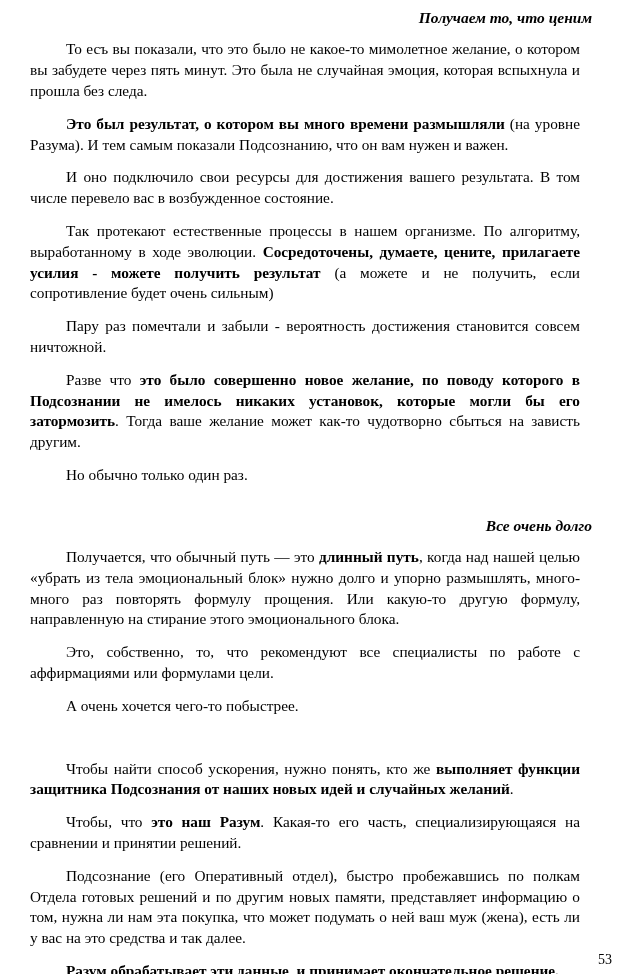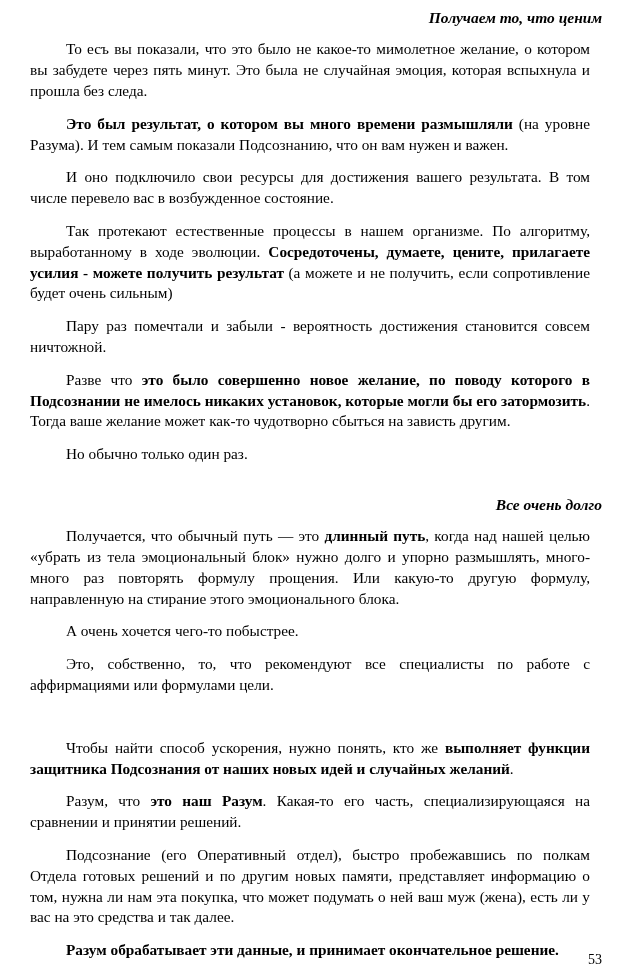--- a/index.html
+++ b/index.html
@@ -19,7 +19,7 @@
     width: 620px;
     height: 974px;
     box-sizing: border-box;
-    padding: 8px 18px 0 18px;
+    padding: 8px 28px 0 18px;
   }
   .heading {
     text-align: right;

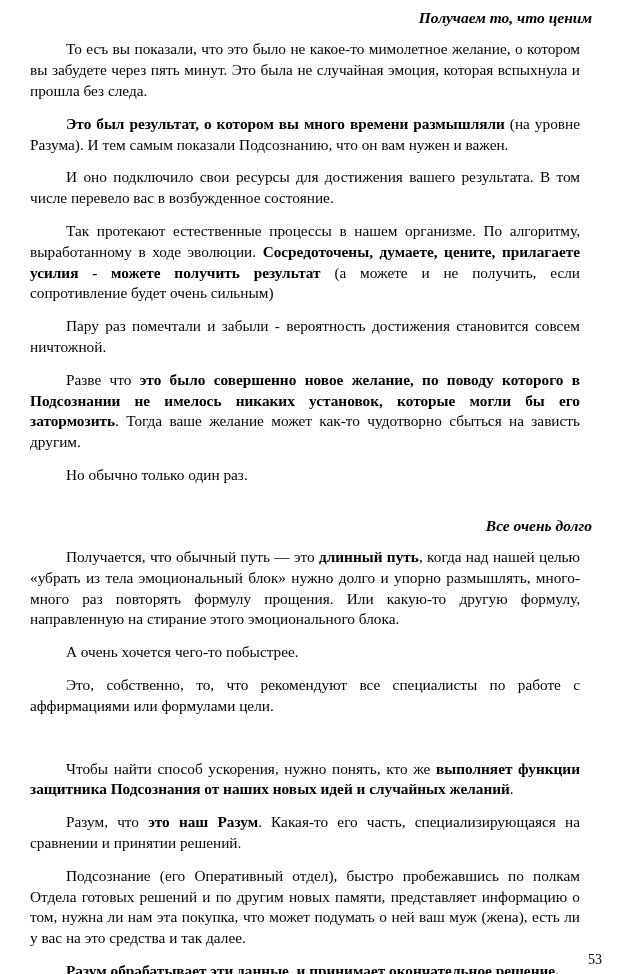--- a/index.html
+++ b/index.html
@@ -74,8 +74,8 @@
   <div>
     <div class="heading">Все очень долго</div>
     <p class="para"><span>Получается, что обычный путь — это  </span><b>длинный путь</b><span>, когда над нашей целью  «убрать из тела эмоциональный блок» нужно долго и упорно размышлять, много-много раз повторять формулу  прощения.  Или какую-то другую формулу, направленную на стирание этого эмоционального блока.</span></p>
+    <p class="para"><span>Это, собственно, то, что рекомендуют все специалисты по работе с аффирмациями или  формулами цели.</span></p>
     <p class="para"><span>А очень хочется чего-то побыстрее.</span></p>
-    <p class="para"><span>Это, собственно, то, что рекомендуют все специалисты по работе с аффирмациями или  формулами цели.</span></p>
   </div>
 
   <div class="spacer-md"></div>

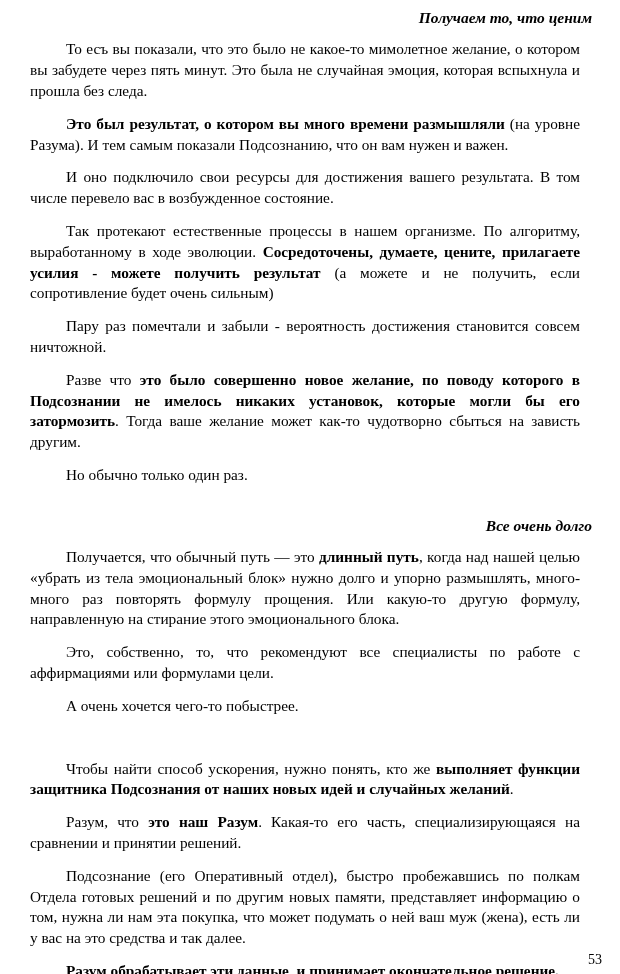--- a/index.html
+++ b/index.html
@@ -82,7 +82,7 @@
 
   <div>
     <p class="para"><span>Чтобы найти способ ускорения, нужно понять, кто же </span><b>выполняет функции защитника Подсознания от наших новых идей и случайных желаний</b><span>.</span></p>
-    <p class="para gap"><span>Разум, что </span><b>это наш Разум</b><span>. Какая-то его часть, специализирующаяся на сравнении и принятии решений.</span></p>
+    <p class="para gap"><span>Чтобы, что </span><b>это наш Разум</b><span>. Какая-то его часть, специализирующаяся на сравнении и принятии решений.</span></p>
     <p class="para gap"><span>Подсознание (его Оперативный отдел), быстро пробежавшись по   полкам Отдела готовых решений и по другим новых памяти,   представляет информацию о том, нужна ли нам эта покупка, что  может подумать о ней ваш муж (жена), есть ли у вас на это средства и так далее.</span></p>
     <p class="para gap"><b>Разум обрабатывает эти данные, и принимает окончательное решение.</b></p>
   </div>

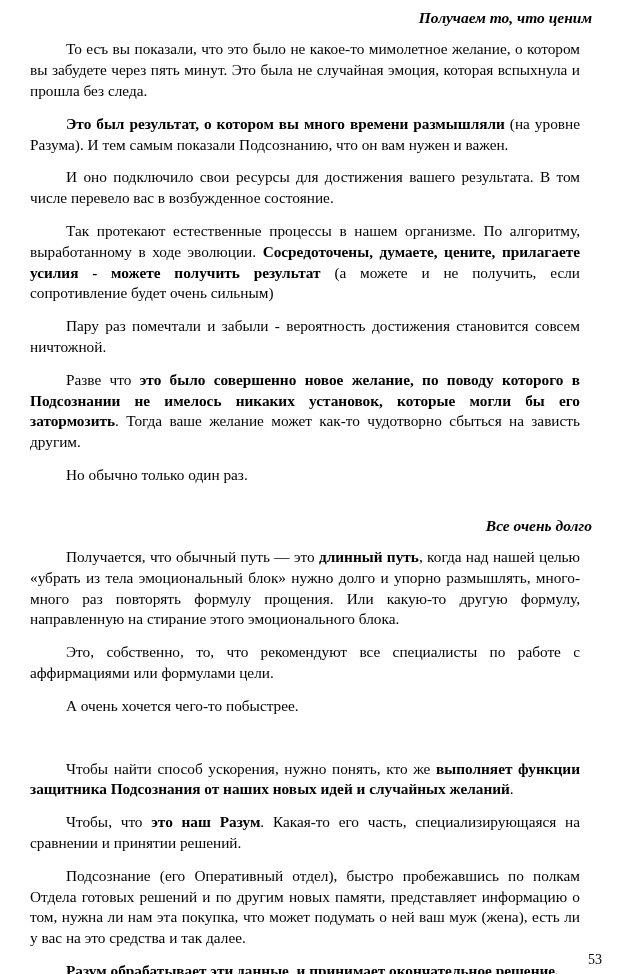--- a/index.html
+++ b/index.html
@@ -45,7 +45,7 @@
   }
   .pageno {
     position: absolute;
-    right: 18px;
+    right: 8px;
     bottom: 6px;
     font-size: 14px;
     text-align: right;

